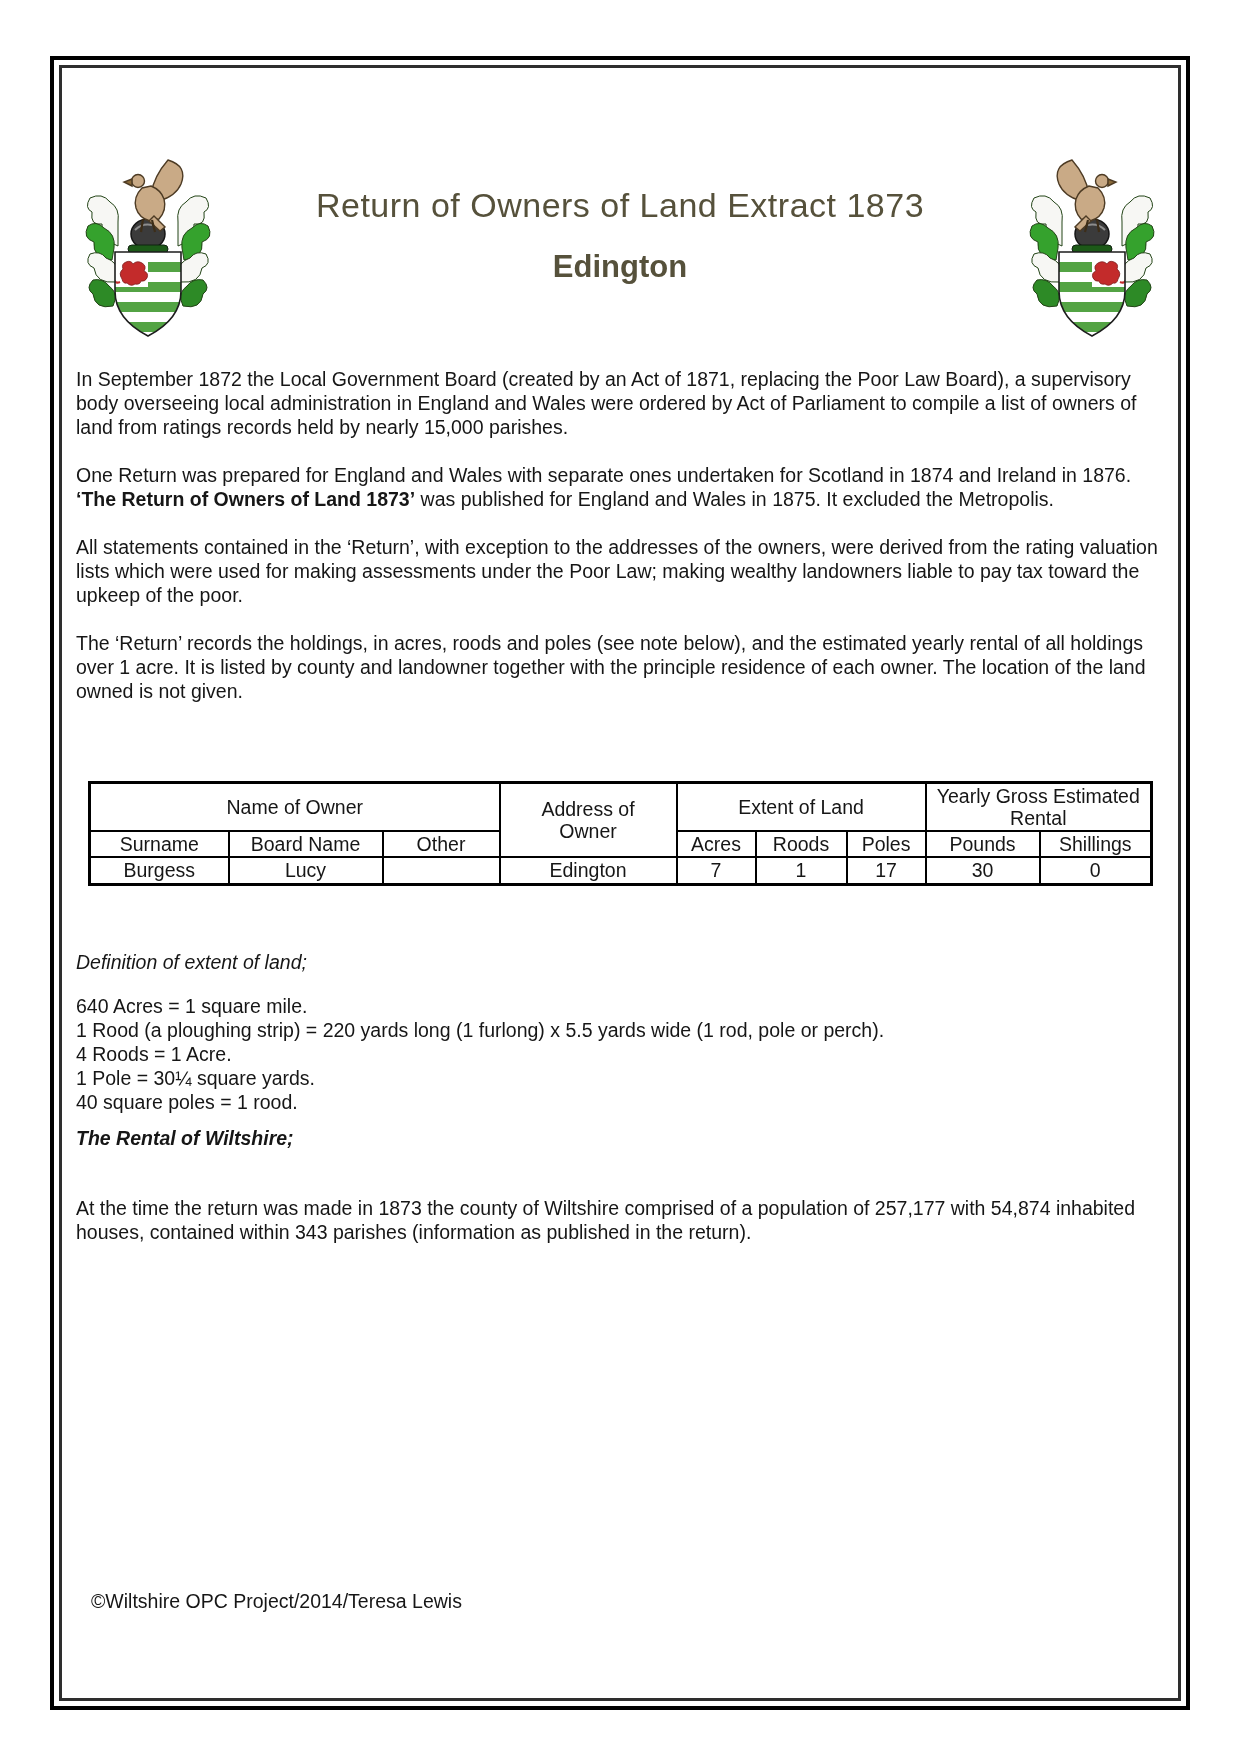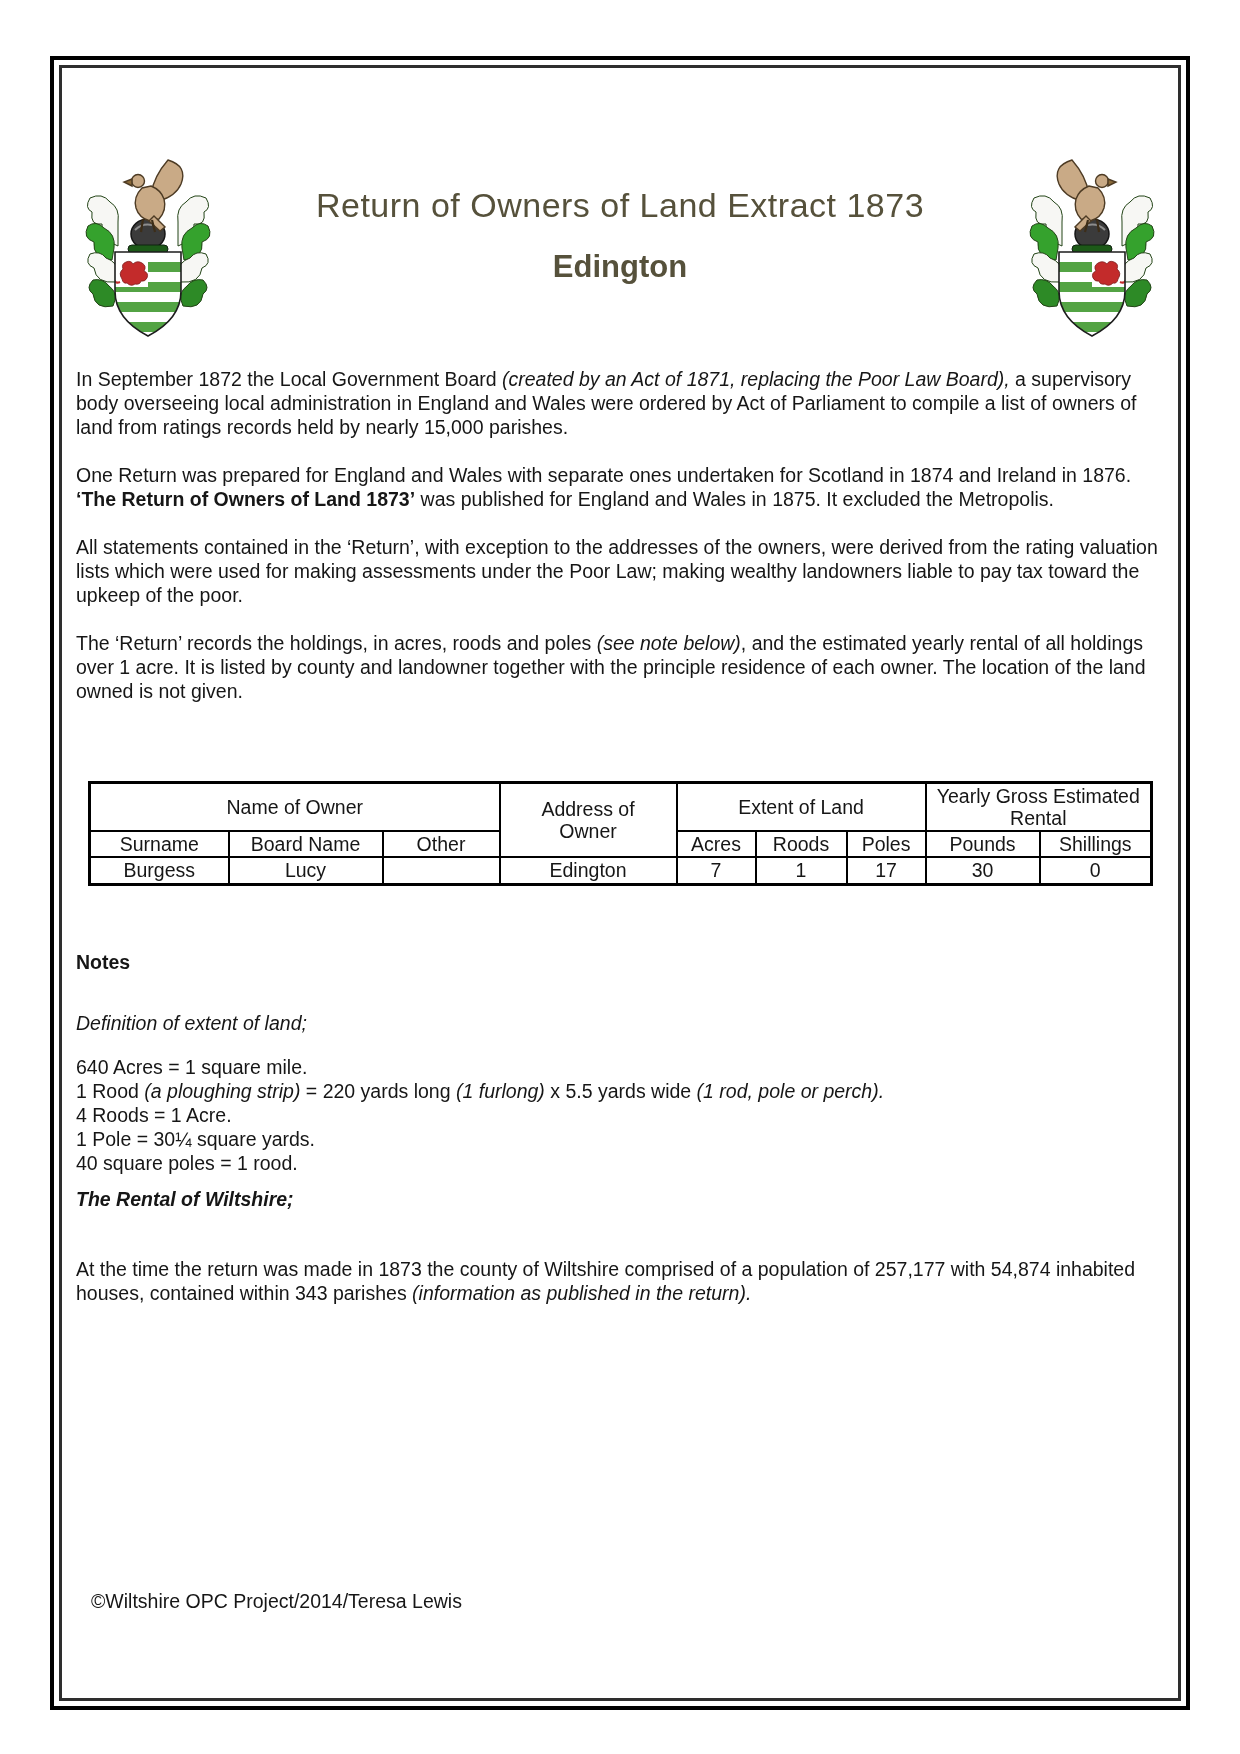--- a/index.html
+++ b/index.html
@@ -39,7 +39,7 @@
   
   .intro { margin-top: 24px; font-size: 19.5px; line-height: 24px; }
   .intro p { margin-bottom: 24px; }
-  .it { font-style: italic; }
+  .it { }
   .bd { font-weight: 700; }
   
   table.owners {

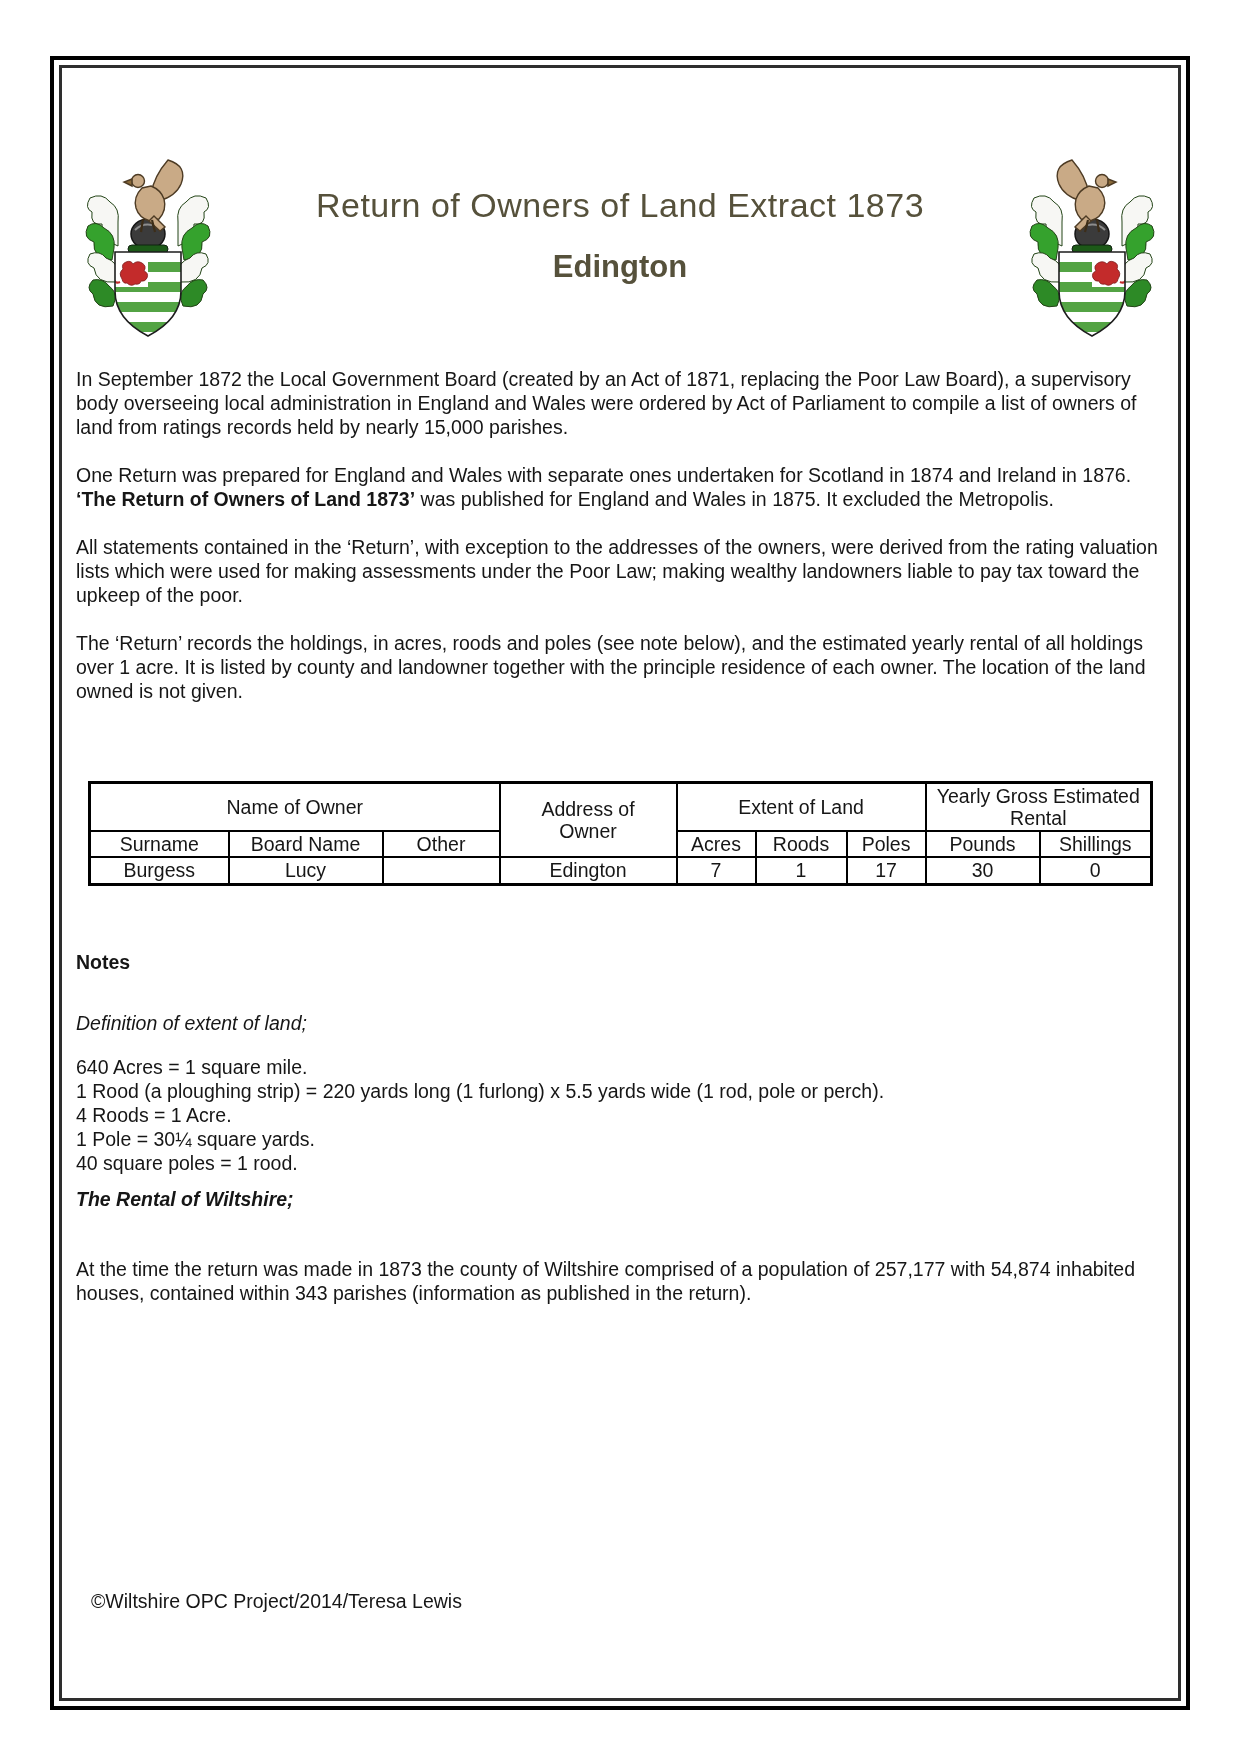--- a/index.html
+++ b/index.html
@@ -188,7 +188,6 @@
     </table>
 
     <div class="notes">
-      <div class="notes-heading">Notes</div>
       <div class="def-heading">Definition of extent of land;</div>
       <div class="note-lines">
         <div>640 Acres = 1 square mile.</div>

